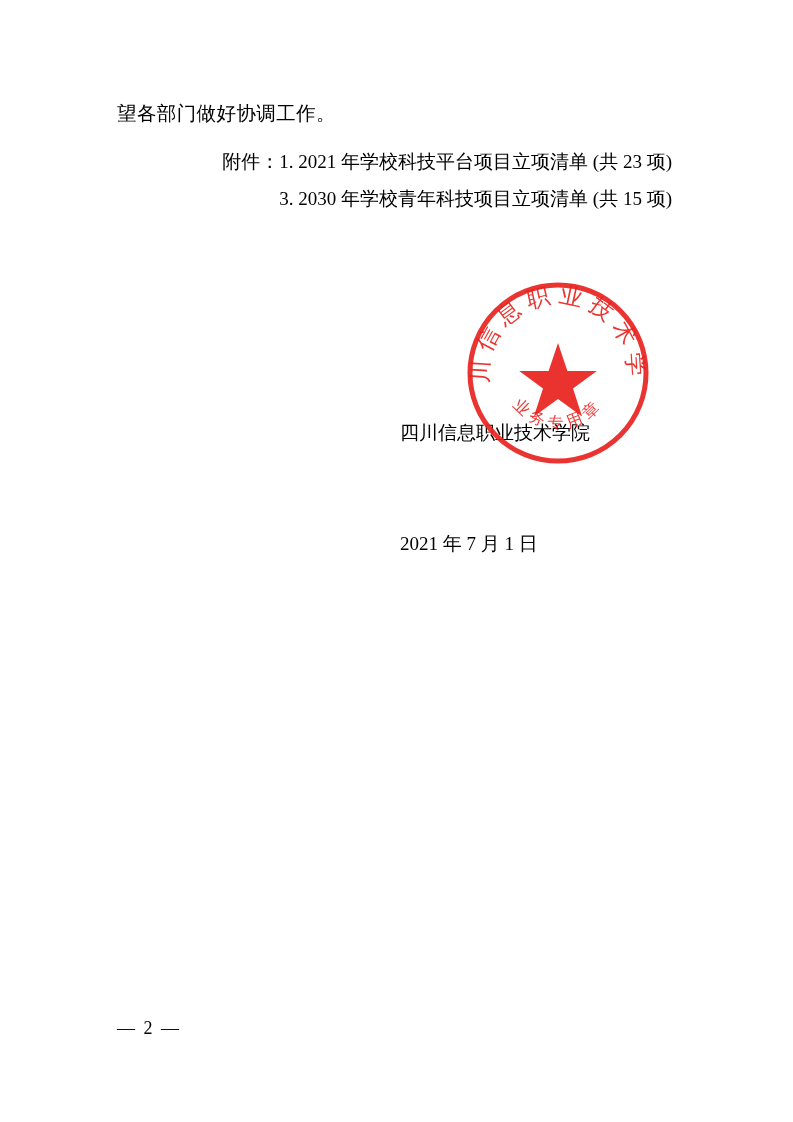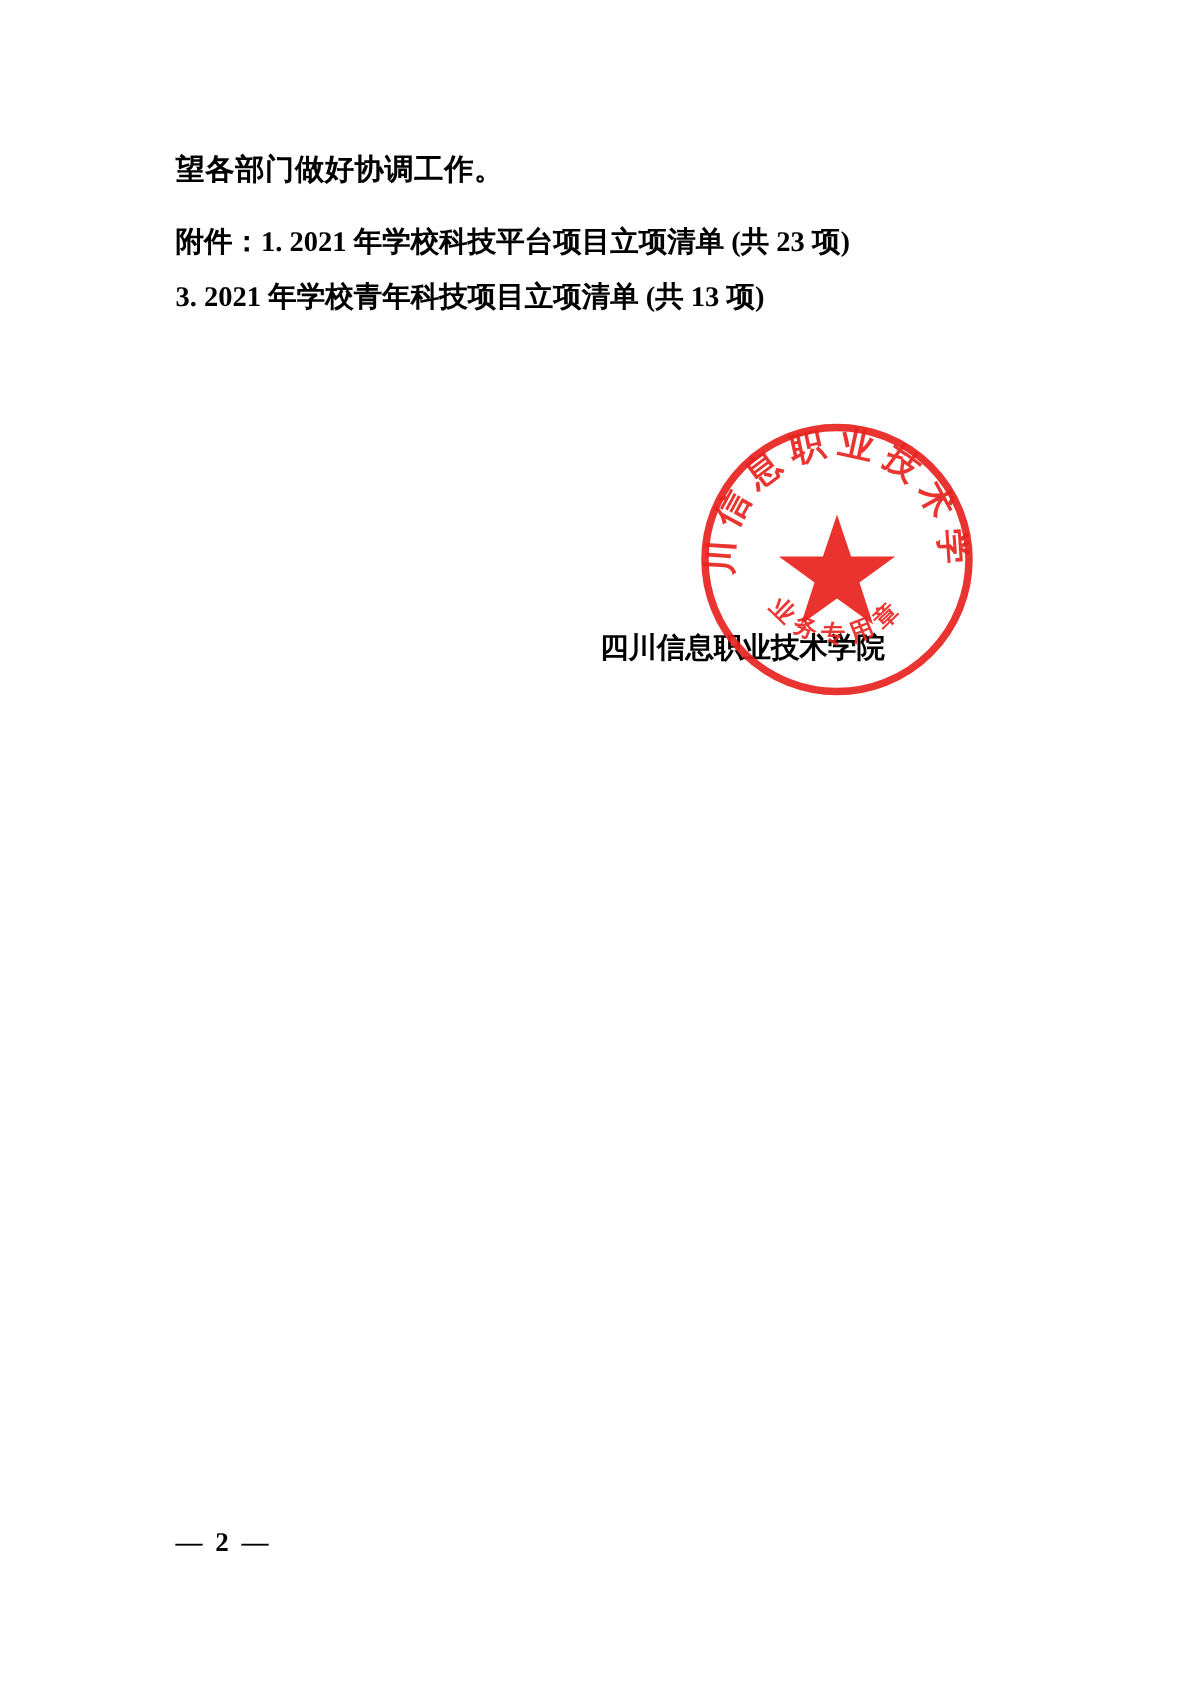--- a/index.html
+++ b/index.html
@@ -21,7 +21,6 @@
     top: 0;
     width: 639px;
     height: 1122px;
-    font-weight: bold;
   }
   .body-text {
     position: absolute;

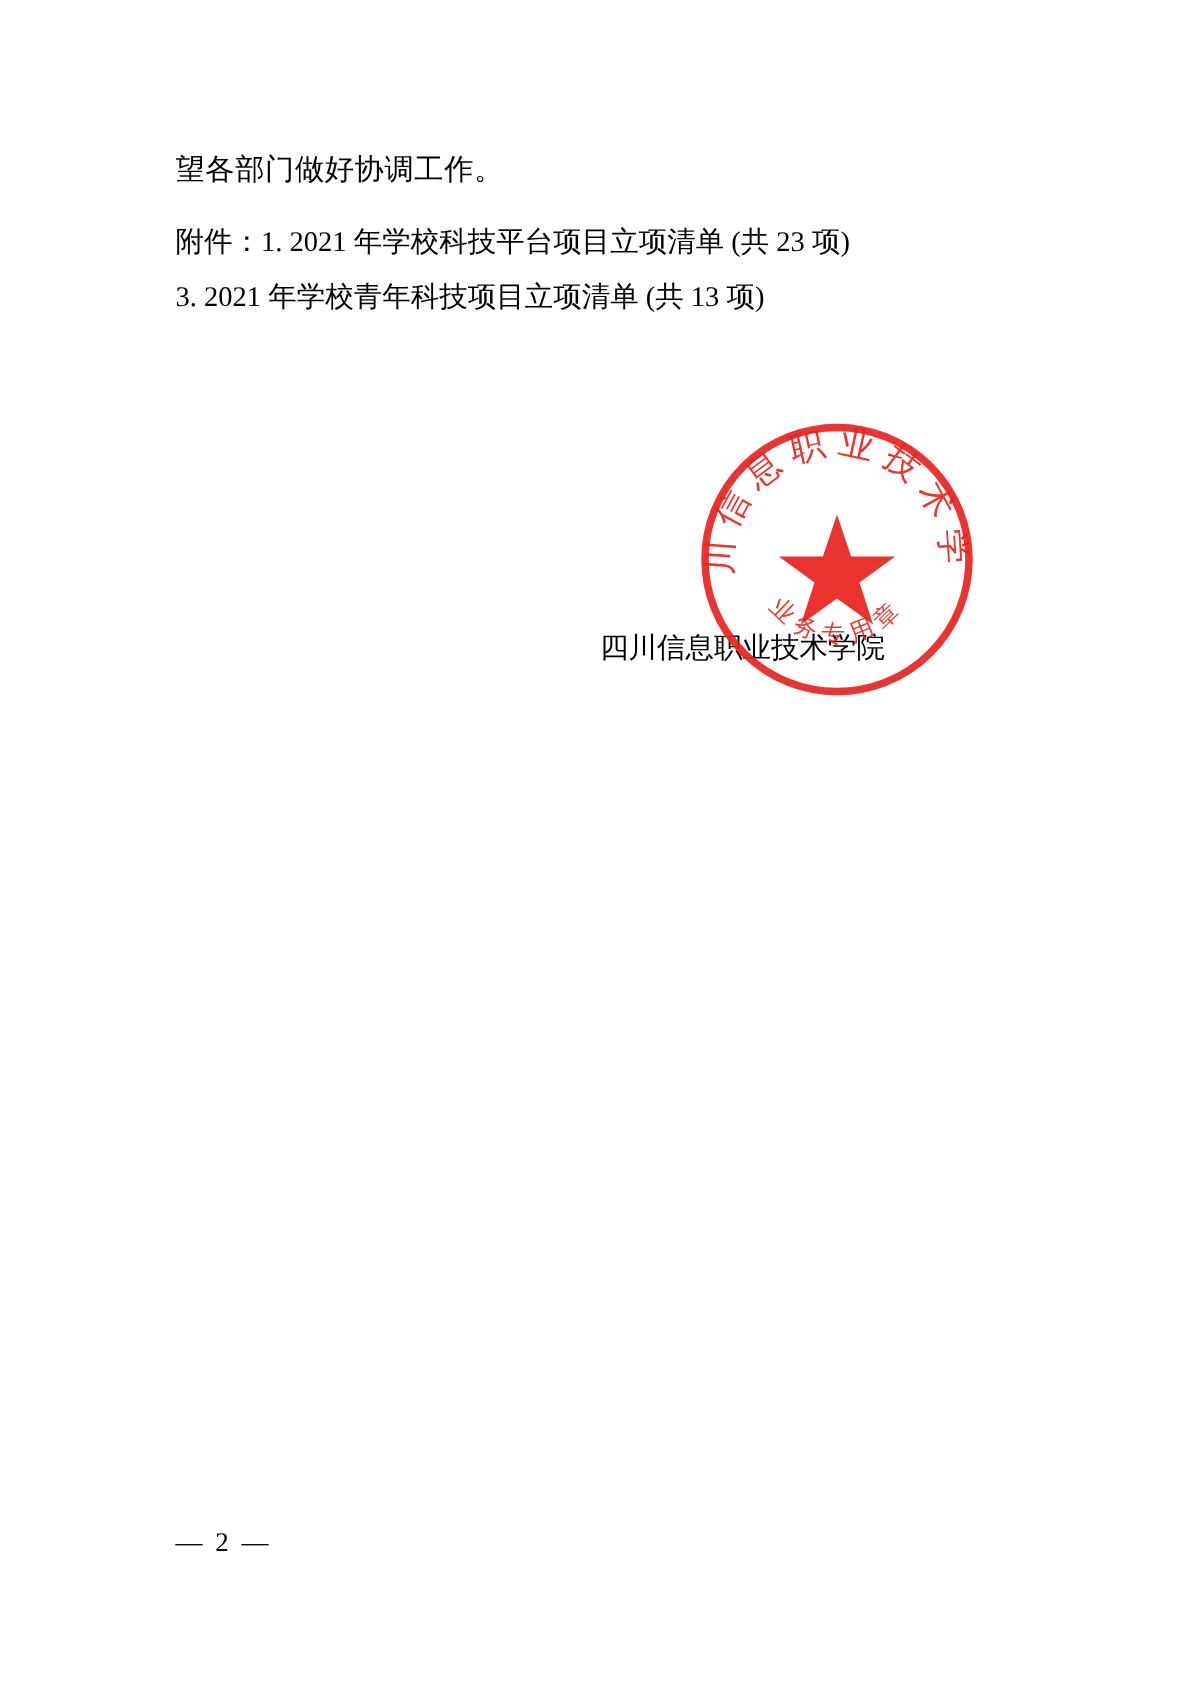--- a/index.html
+++ b/index.html
@@ -44,7 +44,7 @@
   }
   .attach-line {
     white-space: pre;
-    text-align: left;
+    text-align: right;
     padding-right: 5px;
   }
   .signature {

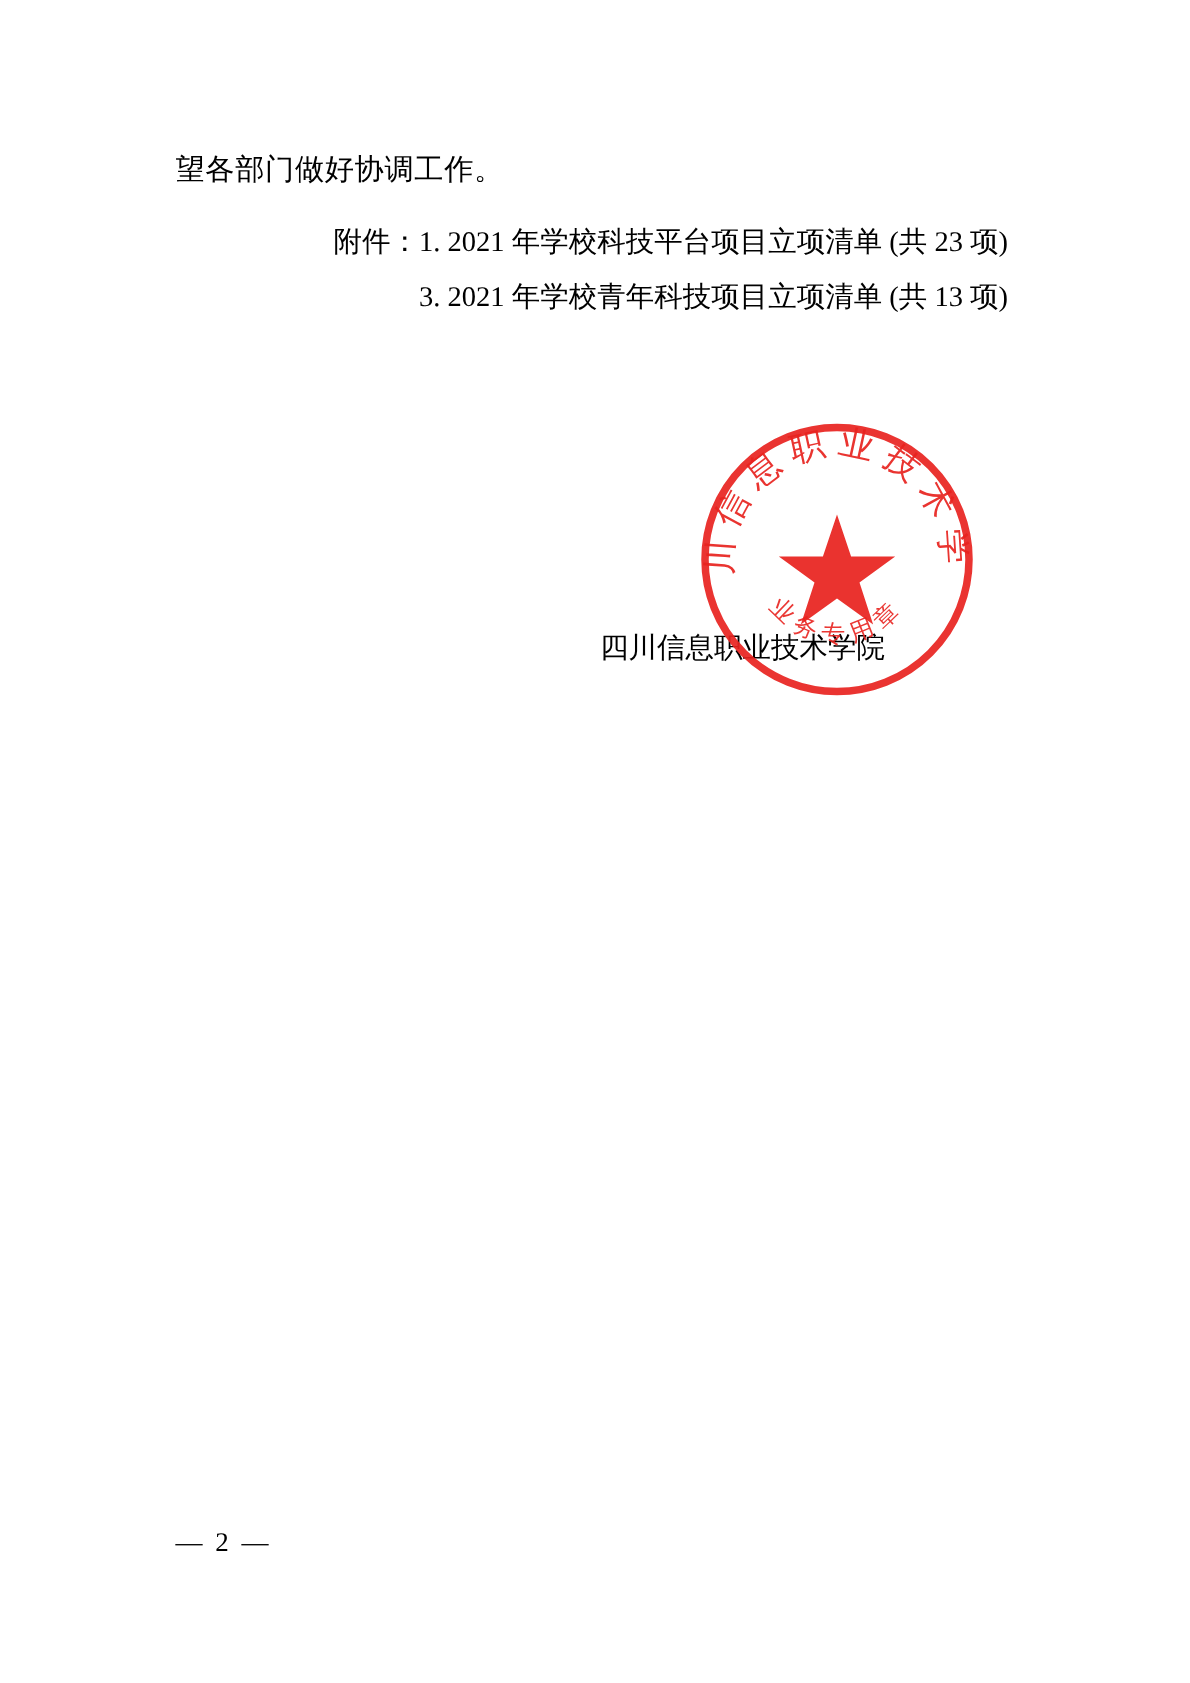--- a/index.html
+++ b/index.html
@@ -86,7 +86,7 @@
 
   <div class="attach-block">
     <div class="attach-line"><span>附件：</span><span>1. 2021 年学校科技平台项目立项清单 (共 23 项)</span></div>
-    <div class="attach-line"><span>3. 2021 年学校青年科技项目立项清单 (共 13 项)</span></div>
+    <div class="attach-line"><span>3. 2030 年学校青年科技项目立项清单 (共 15 项)</span></div>
   </div>
 
   <div class="signature">

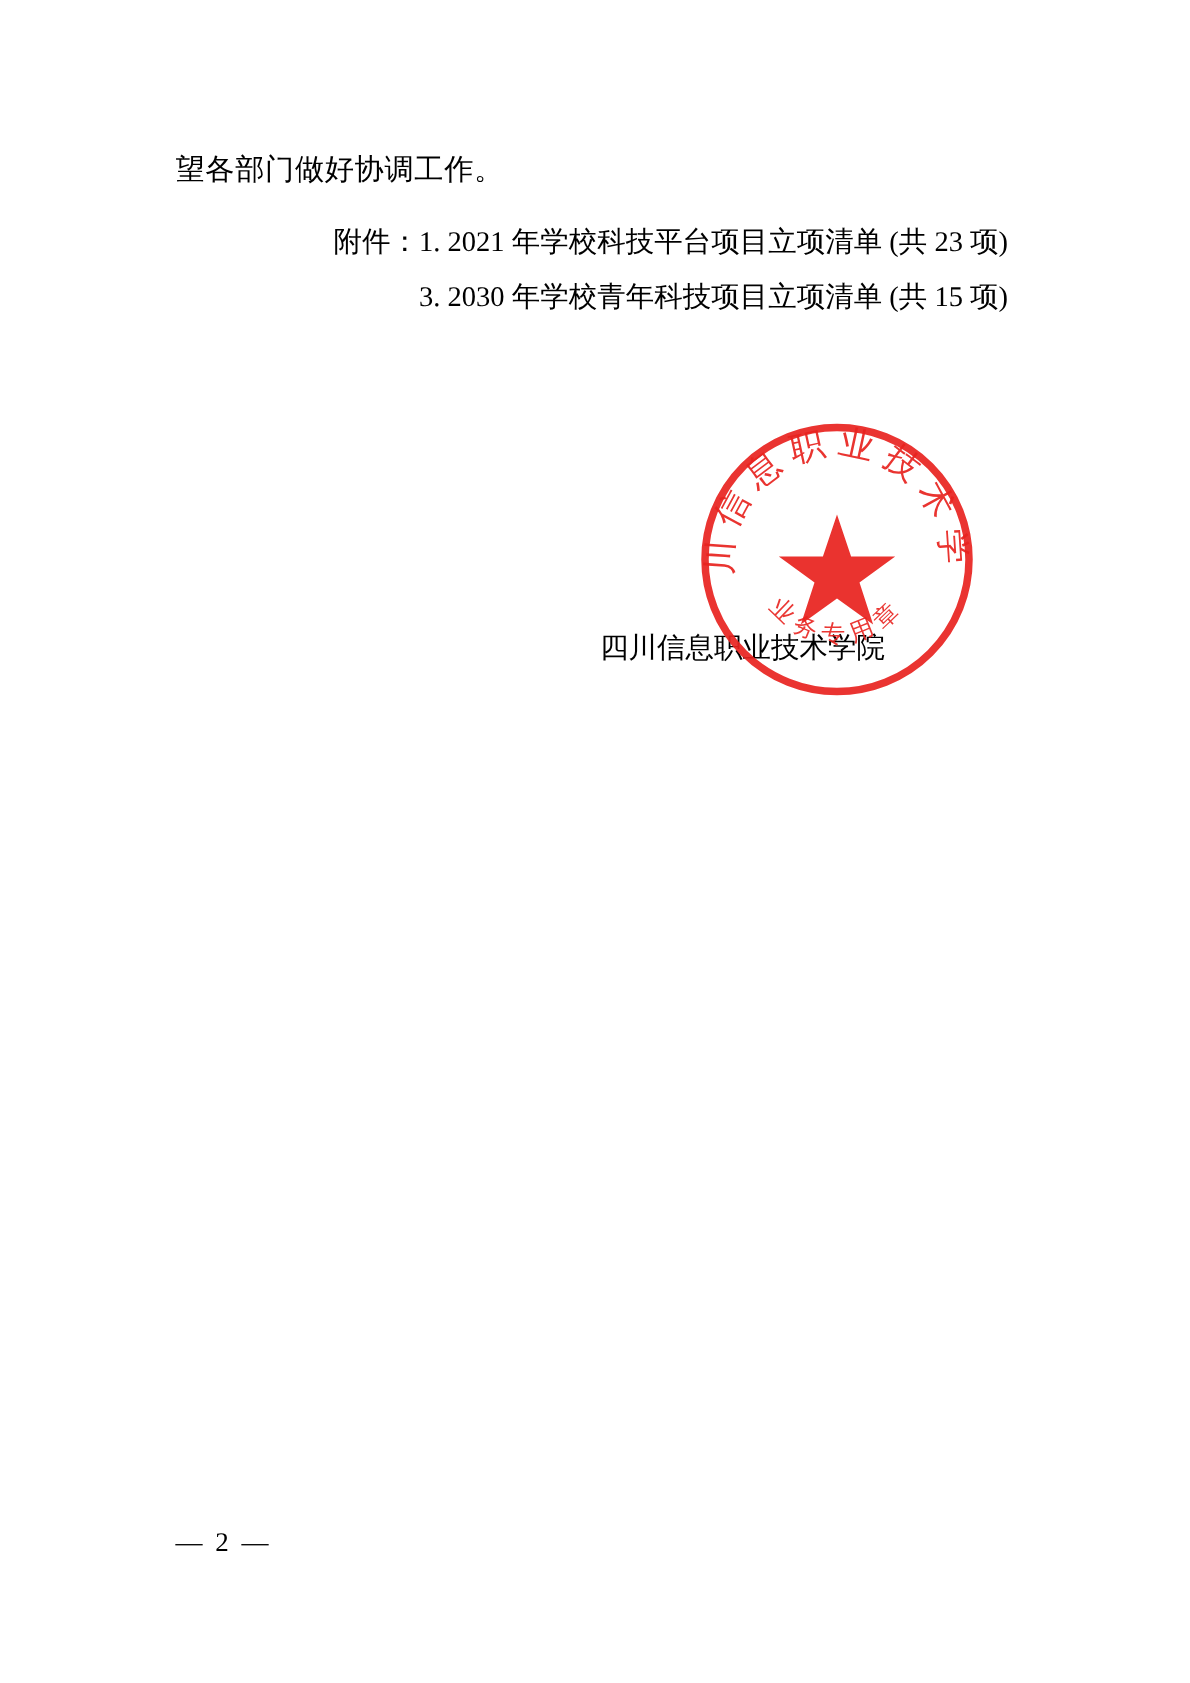--- a/index.html
+++ b/index.html
@@ -91,6 +91,7 @@
 
   <div class="signature">
     <div class="sig-line">四川信息职业技术学院</div>
+    <div class="sig-line">2021 年 7 月 1 日</div>
   </div>
 
   <div class="seal">

